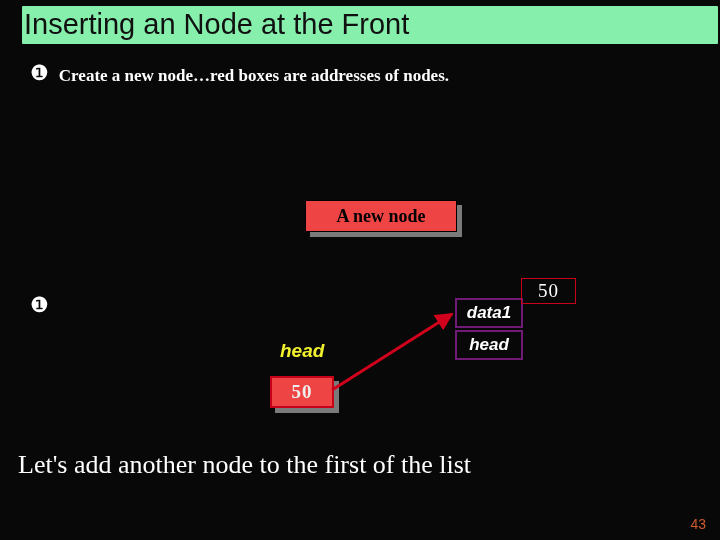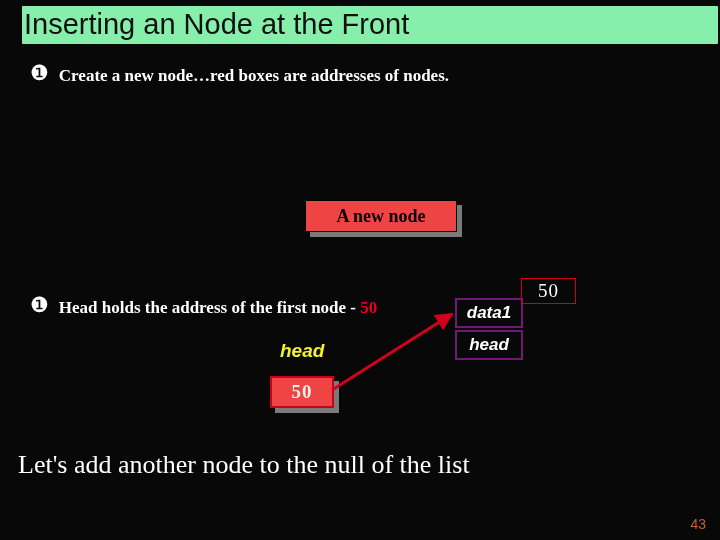--- a/index.html
+++ b/index.html
@@ -186,9 +186,6 @@
 
 <div class="bullet2">
   <span class="bullet-icon">❶</span>
-  <span class="bullet-text">
-    <span>Head holds the address of the first node  - </span><span class="red50">50</span>
-  </span>
 </div>
 
 <div class="head-label">head</div>

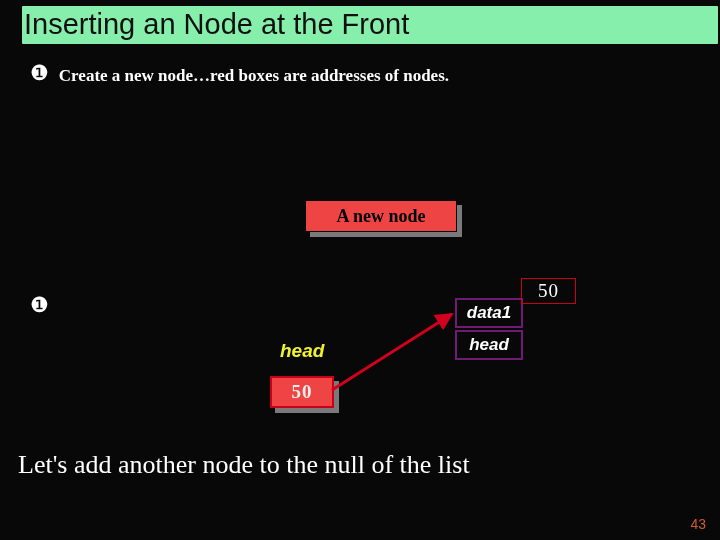--- a/index.html
+++ b/index.html
@@ -209,7 +209,7 @@
   <line x1="2" y1="82" x2="122" y2="6" stroke="#d1001c" stroke-width="3" marker-end="url(#ah)"></line>
 </svg>
 
-<div class="footer-line">Let's add another node to the null of the list</div>
+<div class="footer-line">Let's add another node to the first of the list</div>
 
 <div class="page-num">43</div>
 

